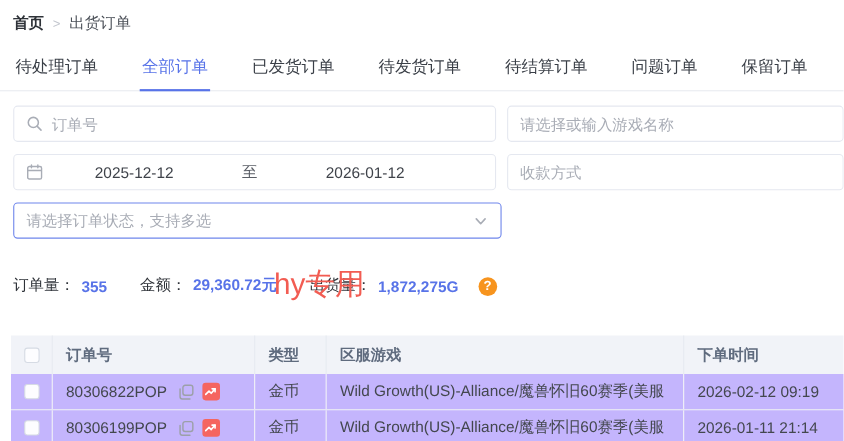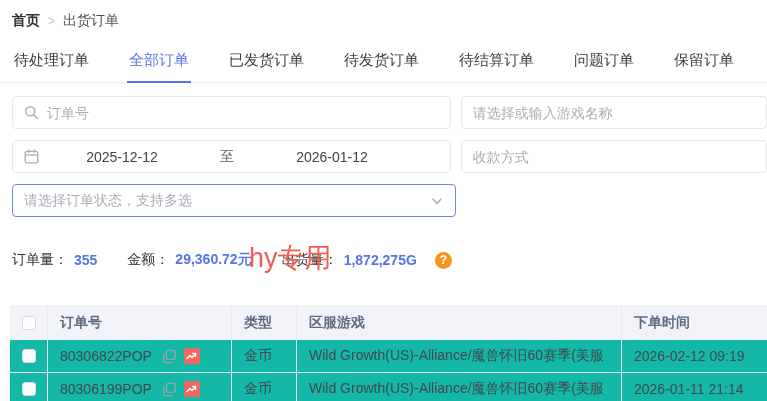--- a/index.html
+++ b/index.html
@@ -49,7 +49,7 @@
   .table { margin:36px 0 0 10px; width:757px; font-size:14px; }
   .t-row { display:flex; align-items:stretch; }
   .t-head { background:#f1f3f8; height:35px; }
-  .t-body-row { height:33px; border-bottom:1px solid #edeff3; background:#14b8a6; }
+  .t-body-row { height:33px; border-bottom:1px solid #edeff3; background:#c4b5fd; }
   .cell { display:flex; align-items:center; padding-left:12px; overflow:hidden; white-space:nowrap; }
   .t-head .cell { color:#5f6b7e; font-weight:bold; border-right:1px solid #e7eaf1; }
   .t-body-row .cell { color:#43474e; border-right:1px solid #f2f3f7; }

